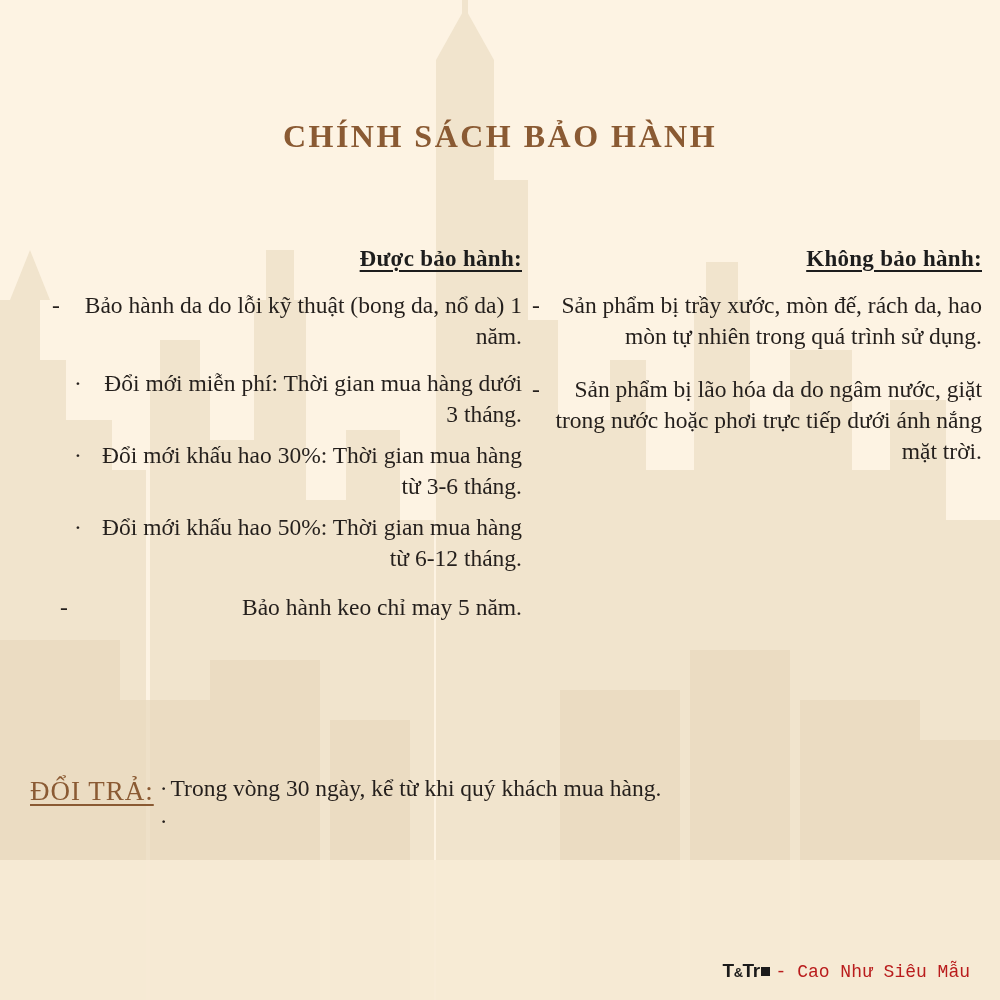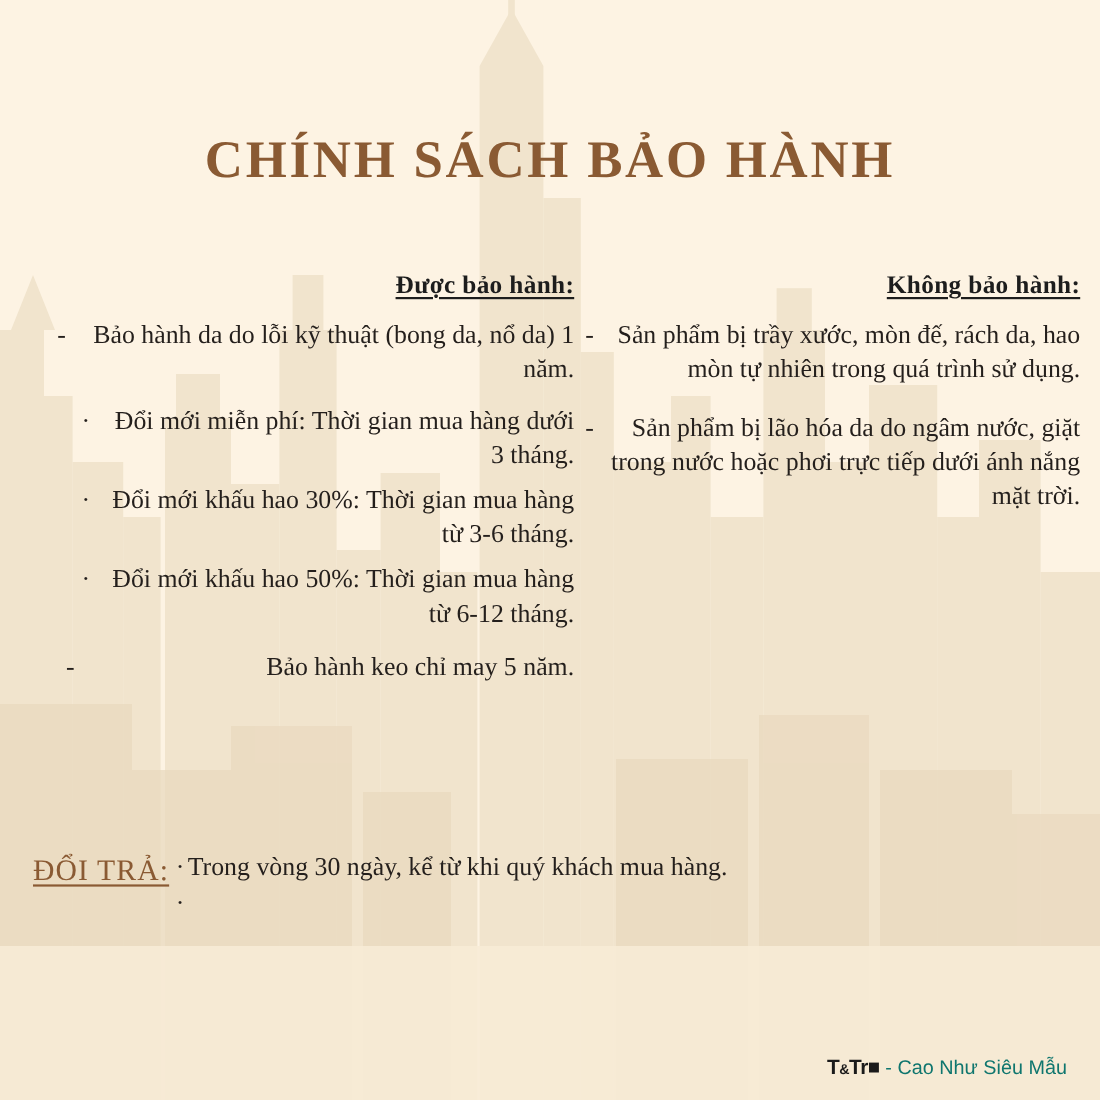--- a/index.html
+++ b/index.html
@@ -39,7 +39,7 @@
     left: 0;
     width: 1000px;
     text-align: center;
-    font-size: 48px;
+    font-size: 32px;
     font-weight: bold;
     letter-spacing: 2.5px;
     color: #8a5a33;

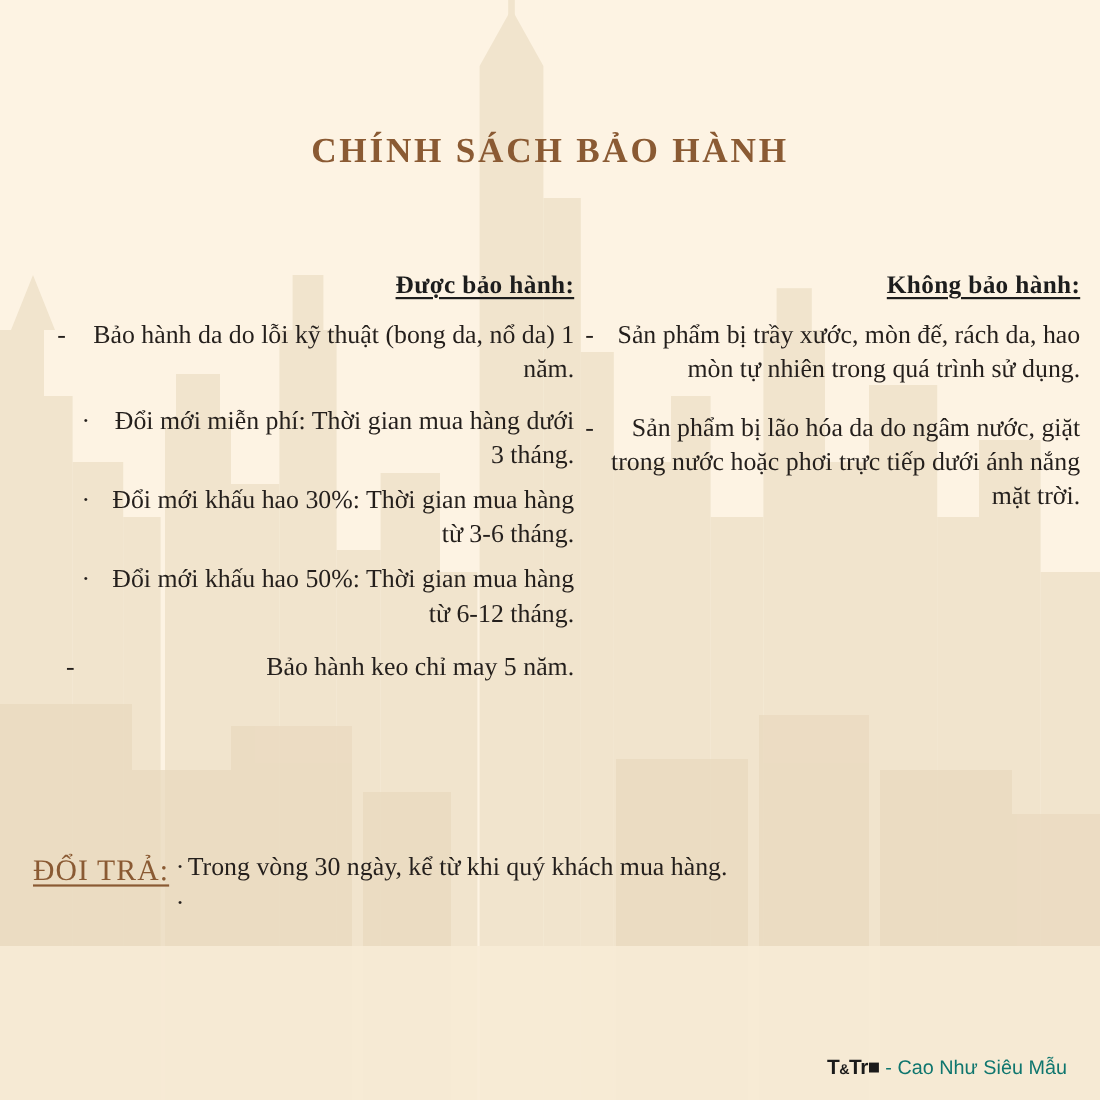--- a/index.html
+++ b/index.html
@@ -150,10 +150,10 @@
     top: -1px;
   }
   .footer-tag {
-    font-family: Liberation Sans, sans-serif;
+    font-family: Liberation Mono, monospace;
     font-size: 18px;
     margin-left: 6px;
-    color: #0f766e;
+    color: #b91c1c;
   }
 </style>
 </head>

